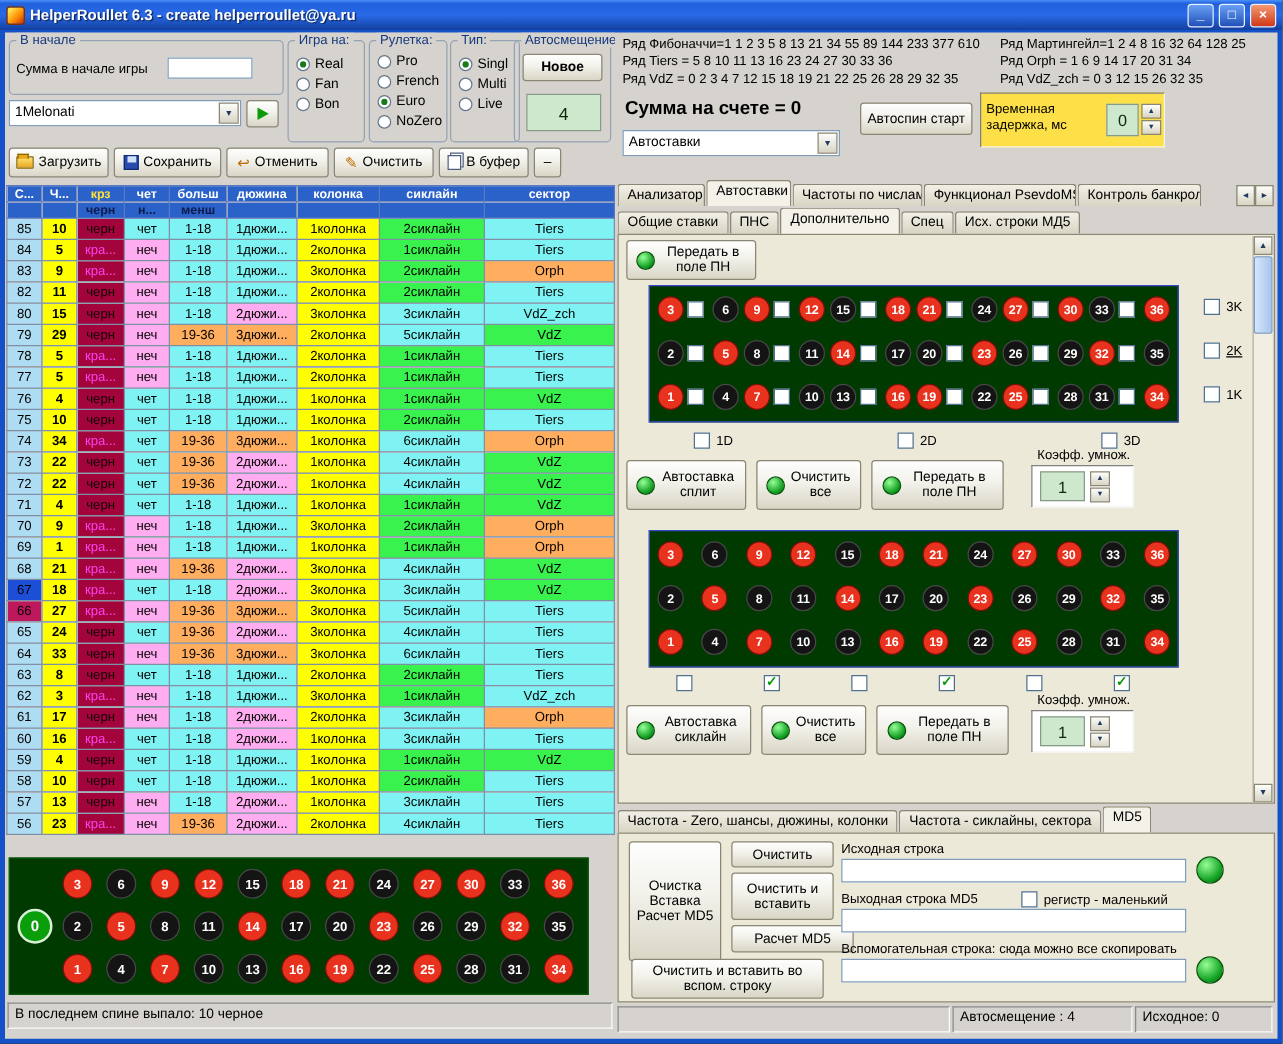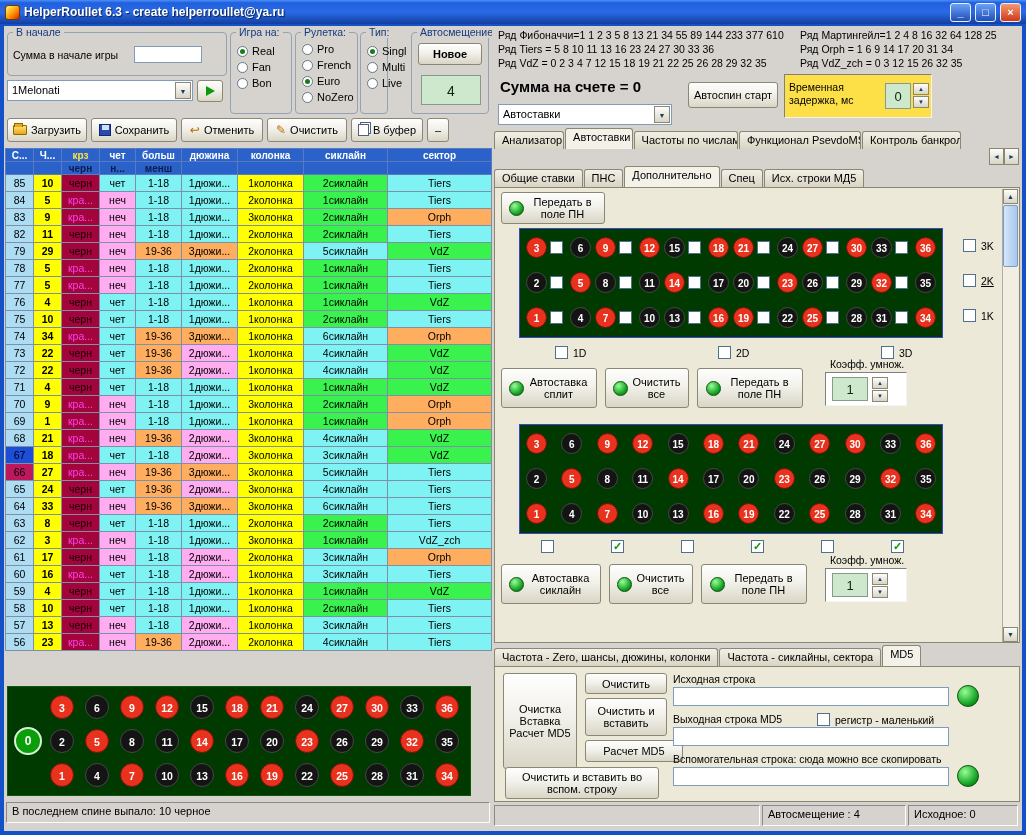--- a/index.html
+++ b/index.html
@@ -128,7 +128,7 @@
             <span class="rlabel">NoZero</span>
           </div>
         </div>
-      <div class="gb" style="left:356px;top:6px;width:28px;height:82px;padding-top:10px">
+      <div class="gb" style="left:356px;top:6px;width:56px;height:82px;padding-top:10px">
         <span class="legend">Тип:</span>
       <div class="radio-row">
             <span class="radio on"></span>

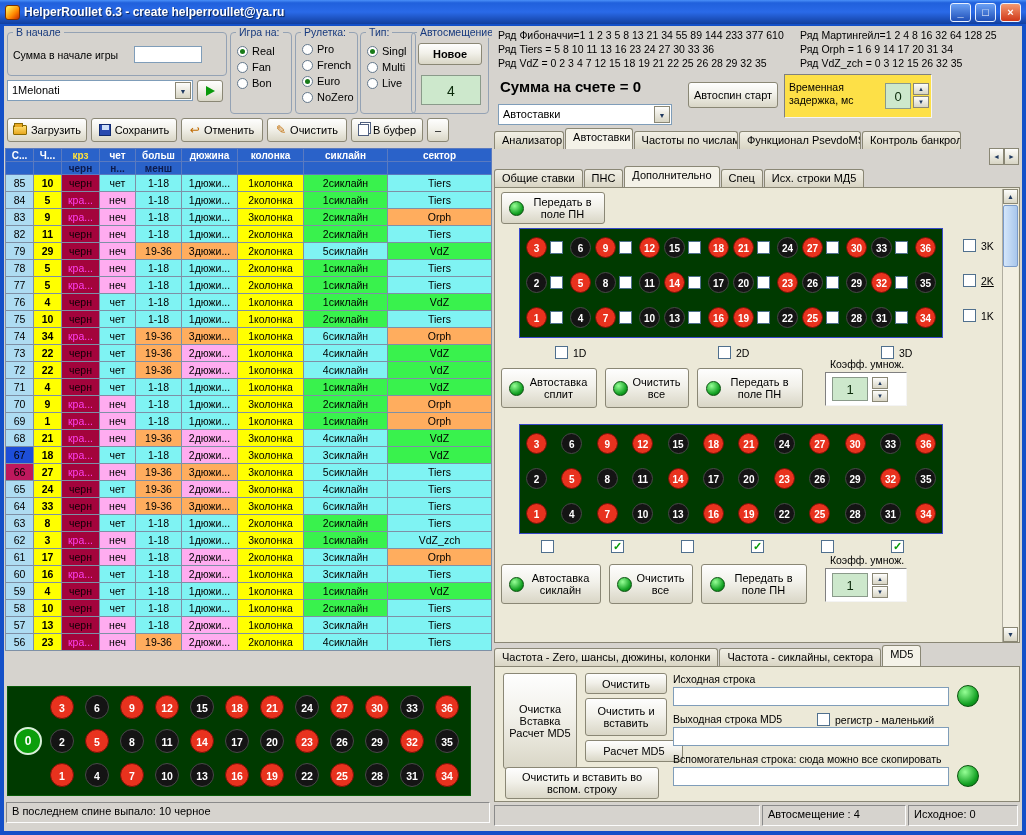--- a/index.html
+++ b/index.html
@@ -591,7 +591,7 @@
         <span class="drop">▼</span>
       </div>
 
-      <div class="tabs" id="main-tabs" style="left:2px;top:100px;height:23px;width:468px;overflow:hidden">
+      <div class="tabs" id="main-tabs" style="left:2px;top:116px;height:23px;width:468px;overflow:hidden">
           <span class="tab">Анализатор</span>
           <span class="tab active">Автоставки</span>
           <span class="tab">Частоты по числам</span>

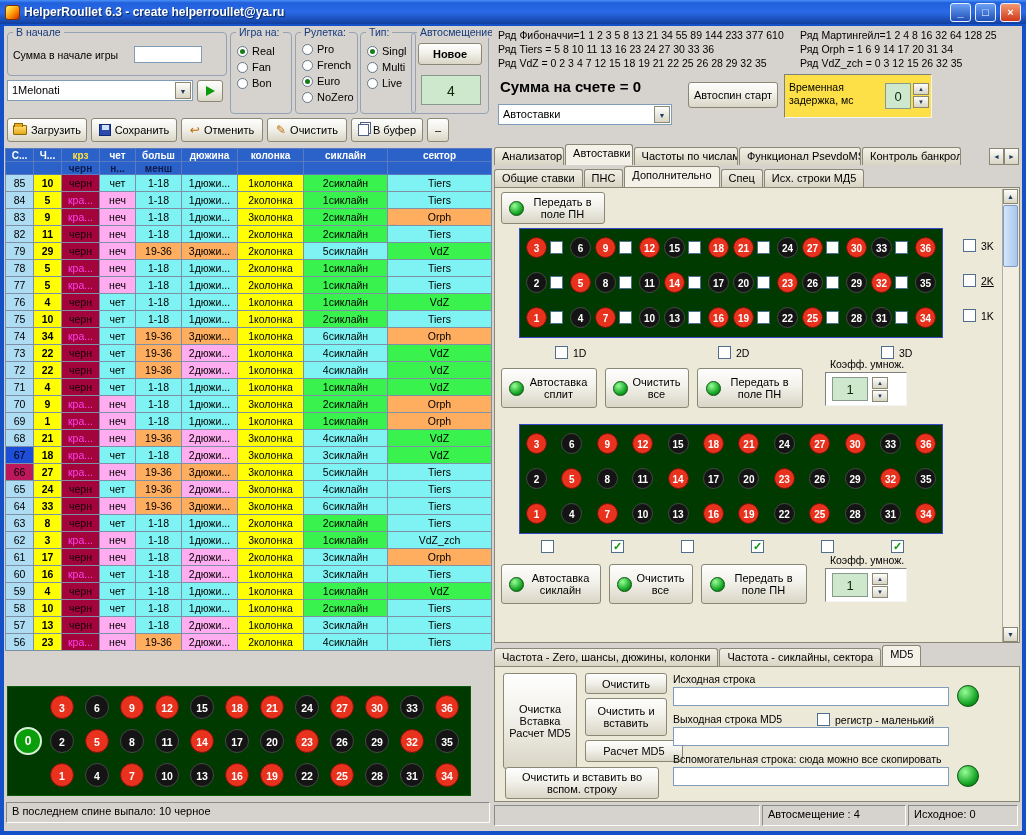--- a/index.html
+++ b/index.html
@@ -254,6 +254,17 @@
               <td style="background: rgb(127, 243, 243);">Tiers</td>
             </tr>
             <tr>
+              <td style="background: rgb(174, 220, 242);">80</td>
+              <td style="background: rgb(255, 255, 0); font-weight: bold;">15</td>
+              <td style="background: rgb(163, 4, 60); color: rgb(16, 0, 5);">черн</td>
+              <td style="background: rgb(255, 172, 240);">неч</td>
+              <td style="background: rgb(127, 243, 243);">1-18</td>
+              <td style="background: rgb(255, 172, 240);">2дюжи...</td>
+              <td style="background: rgb(255, 255, 0);">3колонка</td>
+              <td style="background: rgb(127, 243, 243);">3сиклайн</td>
+              <td style="background: rgb(127, 243, 243);">VdZ_zch</td>
+            </tr>
+            <tr>
               <td style="background: rgb(174, 220, 242);">79</td>
               <td style="background: rgb(255, 255, 0); font-weight: bold;">29</td>
               <td style="background: rgb(163, 4, 60); color: rgb(16, 0, 5);">черн</td>

